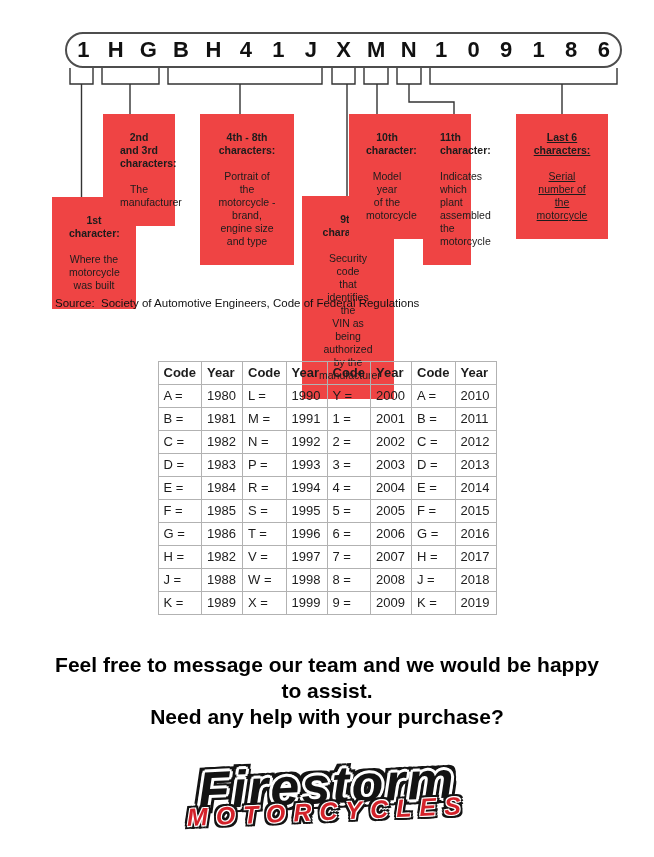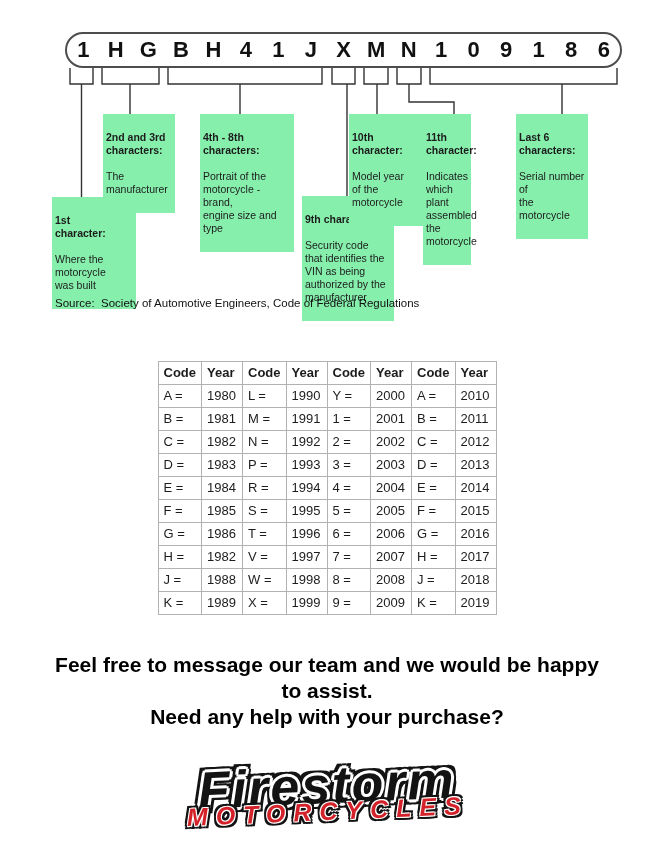--- a/index.html
+++ b/index.html
@@ -14,8 +14,8 @@
   .connectors{position:absolute;left:0;top:0;width:654px;height:340px;}
   .connectors path{stroke:#333;stroke-width:1.4;fill:none;}
 
-  .vin-label{position:absolute;background:#86efac;padding:4px 3px;box-sizing:border-box;
-    font-size:10.5px;line-height:13px;text-align:left;white-space:pre-line;color:#1c1c1c;}
+  .vin-label{position:absolute;background:#ef4444;padding:4px 17px;box-sizing:border-box;
+    font-size:10.5px;line-height:13px;text-align:center;white-space:pre-line;color:#1c1c1c;}
   .vin-label .t{font-weight:bold;}
   .lbl-1st   {left:52px; top:197px;width:84px;}
   .lbl-2nd3rd{left:103px;top:114px;width:72px;}

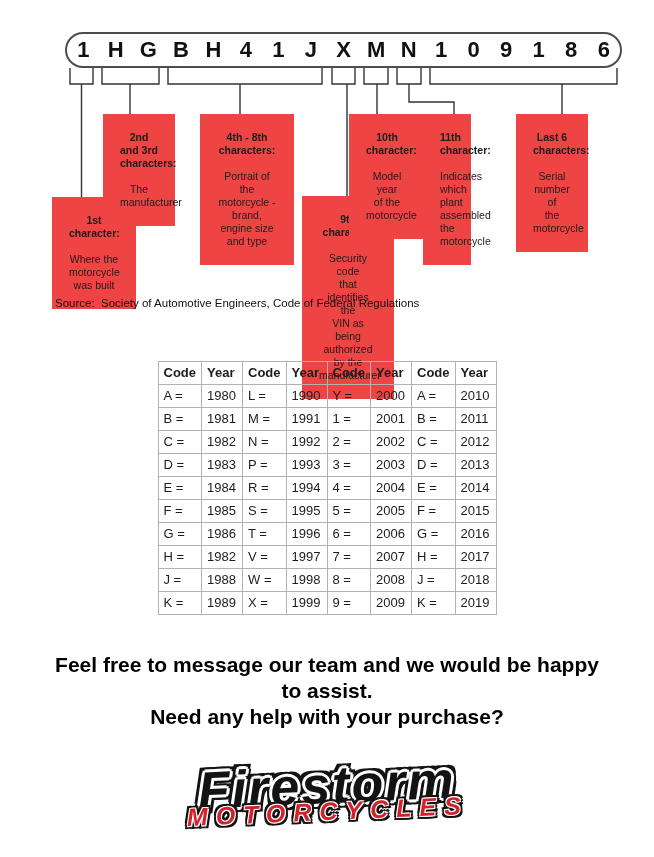--- a/index.html
+++ b/index.html
@@ -23,7 +23,7 @@
   .lbl-9th   {left:302px;top:196px;width:92px;}
   .lbl-10th  {left:349px;top:114px;width:76px;}
   .lbl-11th  {left:423px;top:114px;width:48px;}
-  .lbl-last6 {left:516px;top:114px;width:72px;}
+  .lbl-last6 {left:516px;top:114px;width:92px;text-decoration:underline;}
 
   .source-note{position:absolute;left:55px;top:297px;font-size:11.5px;color:#111;white-space:pre;}
 

